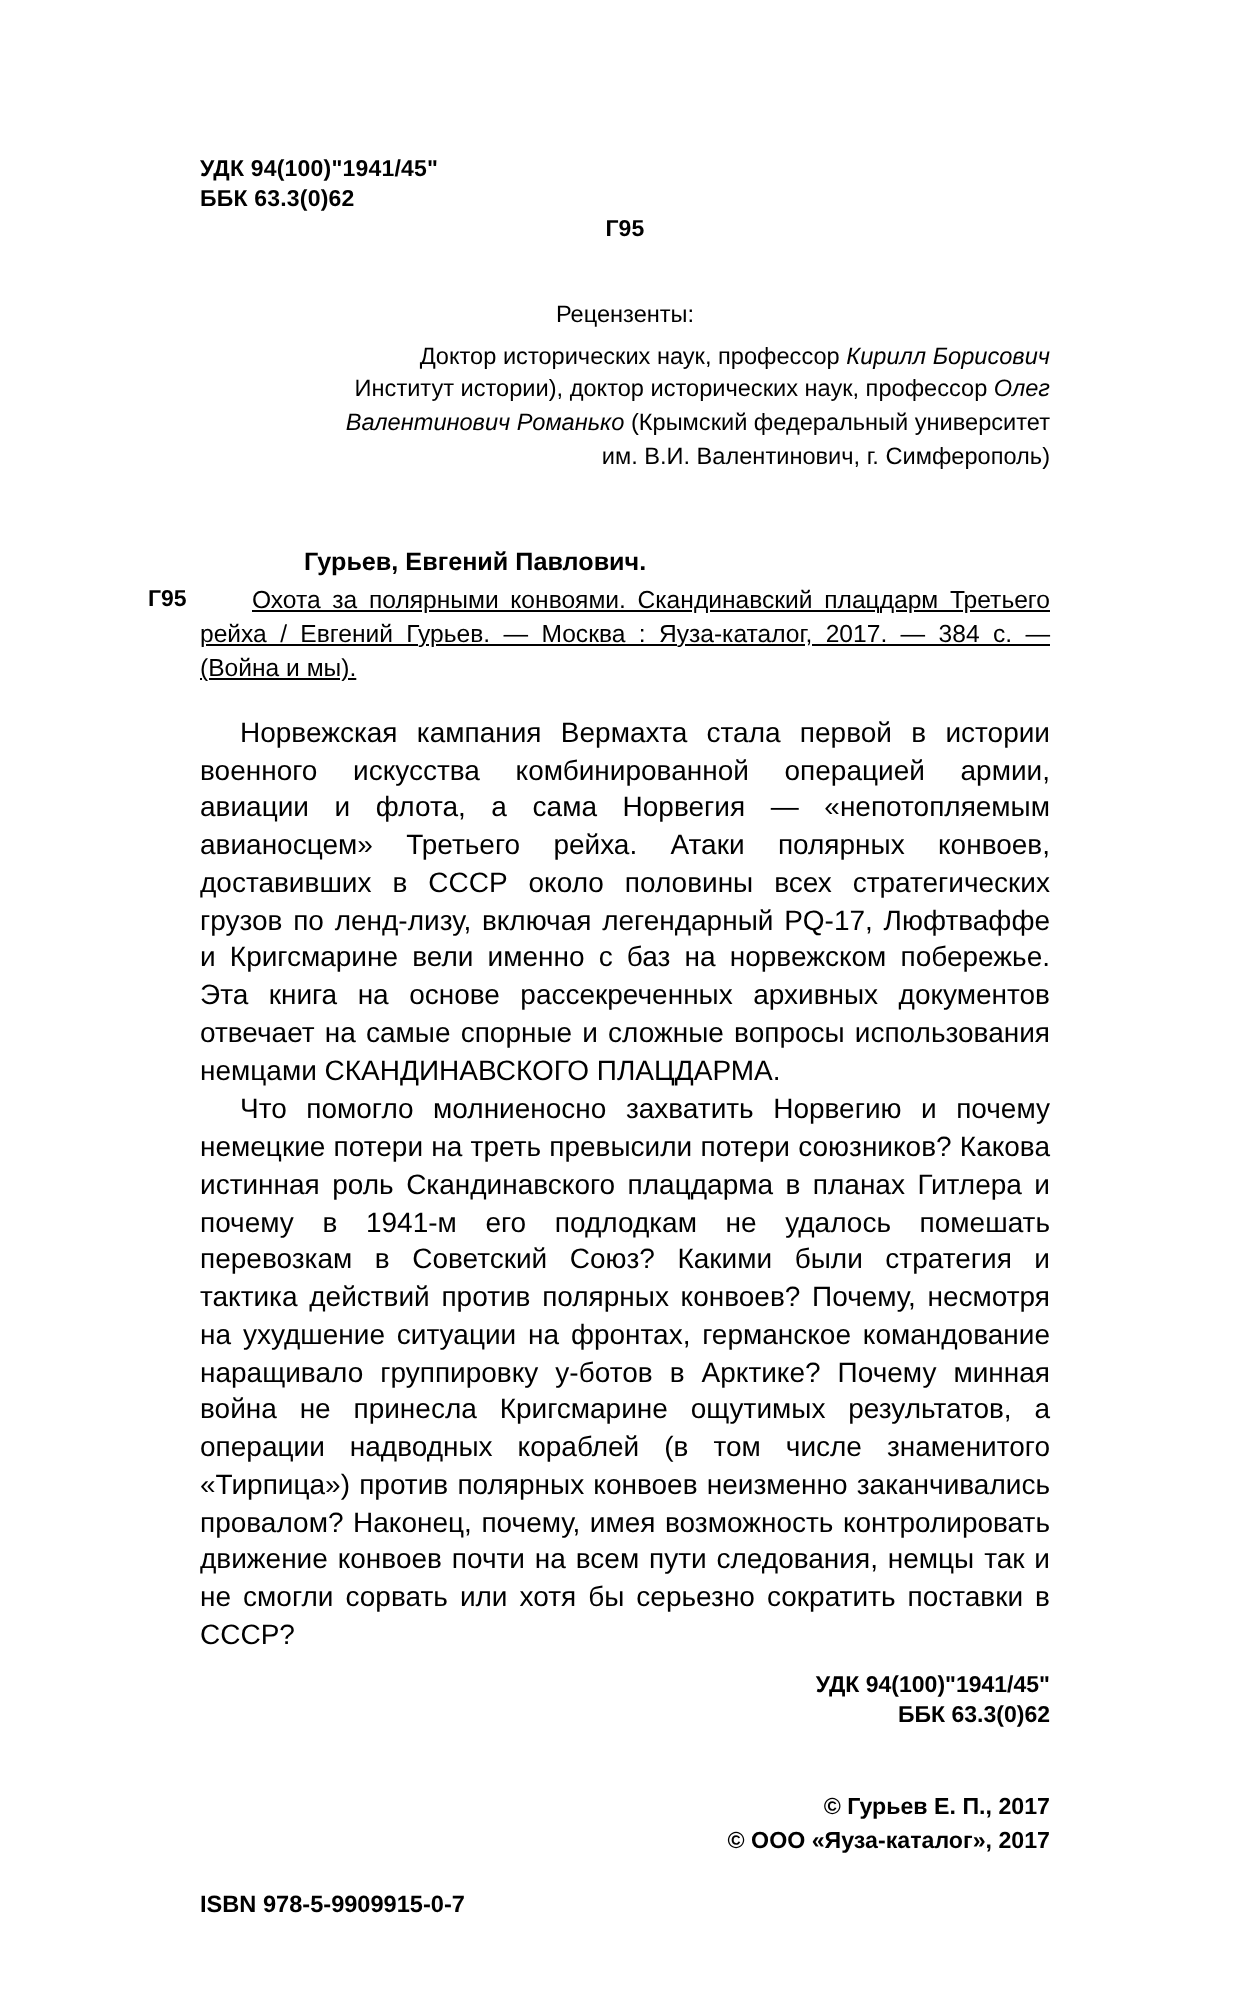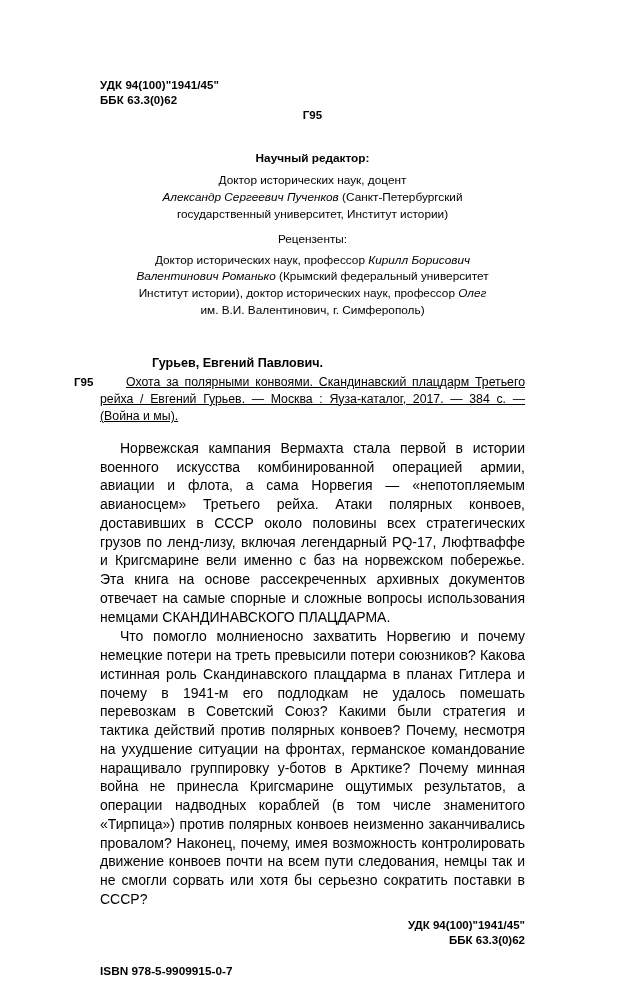--- a/index.html
+++ b/index.html
@@ -153,12 +153,6 @@
       <span class="udc-line center-g95">Г95</span>
     </div>
 
-    <div class="ed-block">
-      <div class="ed-head">Научный редактор:</div>
-      <span class="ed-line">Доктор исторических наук, доцент</span>
-      <span class="ed-line"><span class="ital">Александр Сергеевич Пученков</span><span> (Санкт-Петербургский</span></span>
-      <span class="ed-line">государственный университет, Институт истории)</span>
-    </div>
 
     <div class="rev-head">Рецензенты:</div>
     <div class="rev-block">

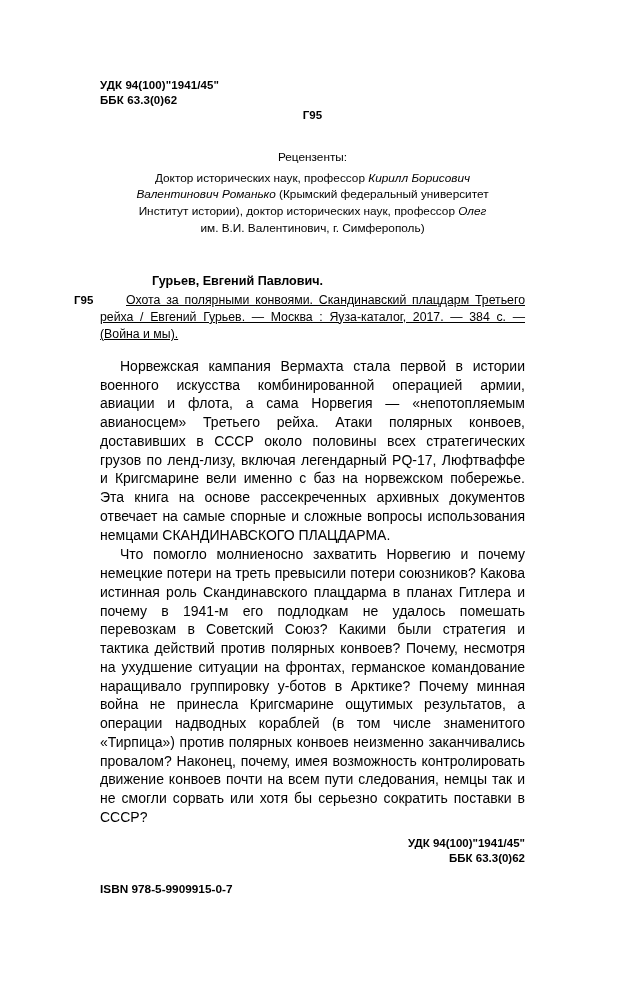--- a/index.html
+++ b/index.html
@@ -62,7 +62,7 @@
     margin-bottom: 6px;
   }
   .rev-block {
-    text-align: center;
+    text-align: right;
     font-size: 11.8px;
     line-height: 1.42;
   }

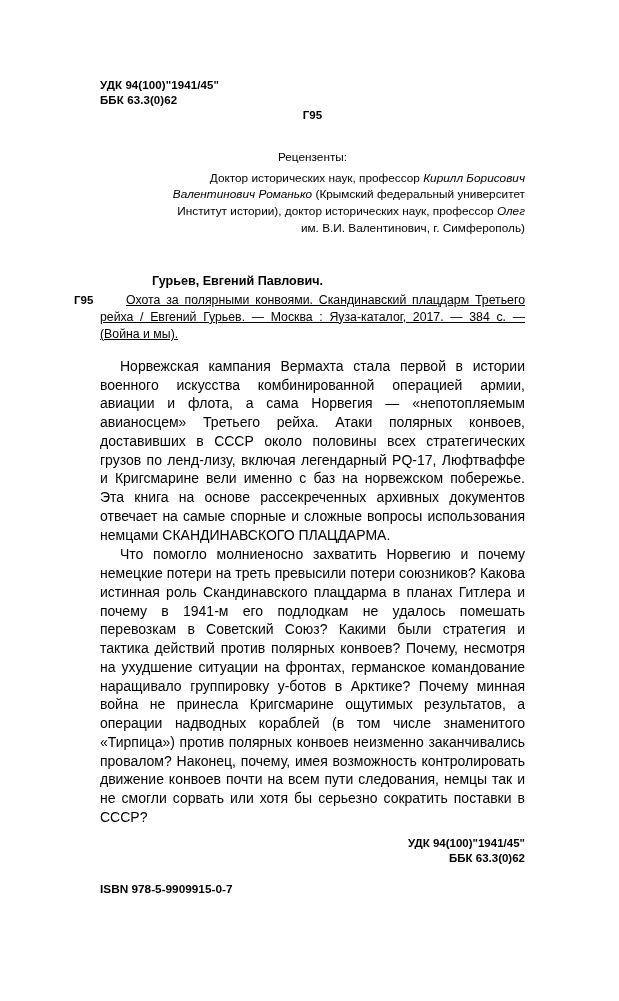--- a/index.html
+++ b/index.html
@@ -157,8 +157,8 @@
     <div class="rev-head">Рецензенты:</div>
     <div class="rev-block">
       <span class="ed-line"><span>Доктор исторических наук, профессор </span><span class="ital">Кирилл Борисович</span></span>
+      <span class="ed-line"><span>Институт истории), доктор исторических наук, профессор </span><span class="ital">Олег</span></span>
       <span class="ed-line"><span class="ital">Валентинович Романько</span><span> (Крымский федеральный университет</span></span>
-      <span class="ed-line"><span>Институт истории), доктор исторических наук, профессор </span><span class="ital">Олег</span></span>
       <span class="ed-line">им. В.И. Валентинович, г. Симферополь)</span>
     </div>
 

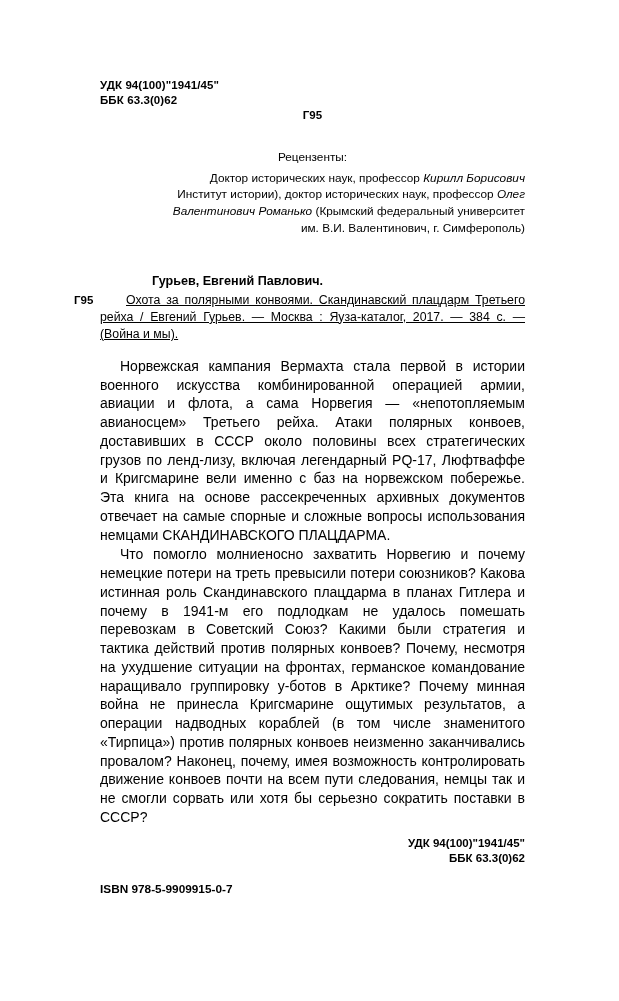--- a/index.html
+++ b/index.html
@@ -178,6 +178,10 @@
       <div>ББК 63.3(0)62</div>
     </div>
 
+    <div class="copy">
+      <div>© Гурьев Е. П., 2017</div>
+      <div>© ООО «Яуза-каталог», 2017</div>
+    </div>
 
     <div class="isbn-row">
       <div class="isbn">ISBN 978-5-9909915-0-7</div>

